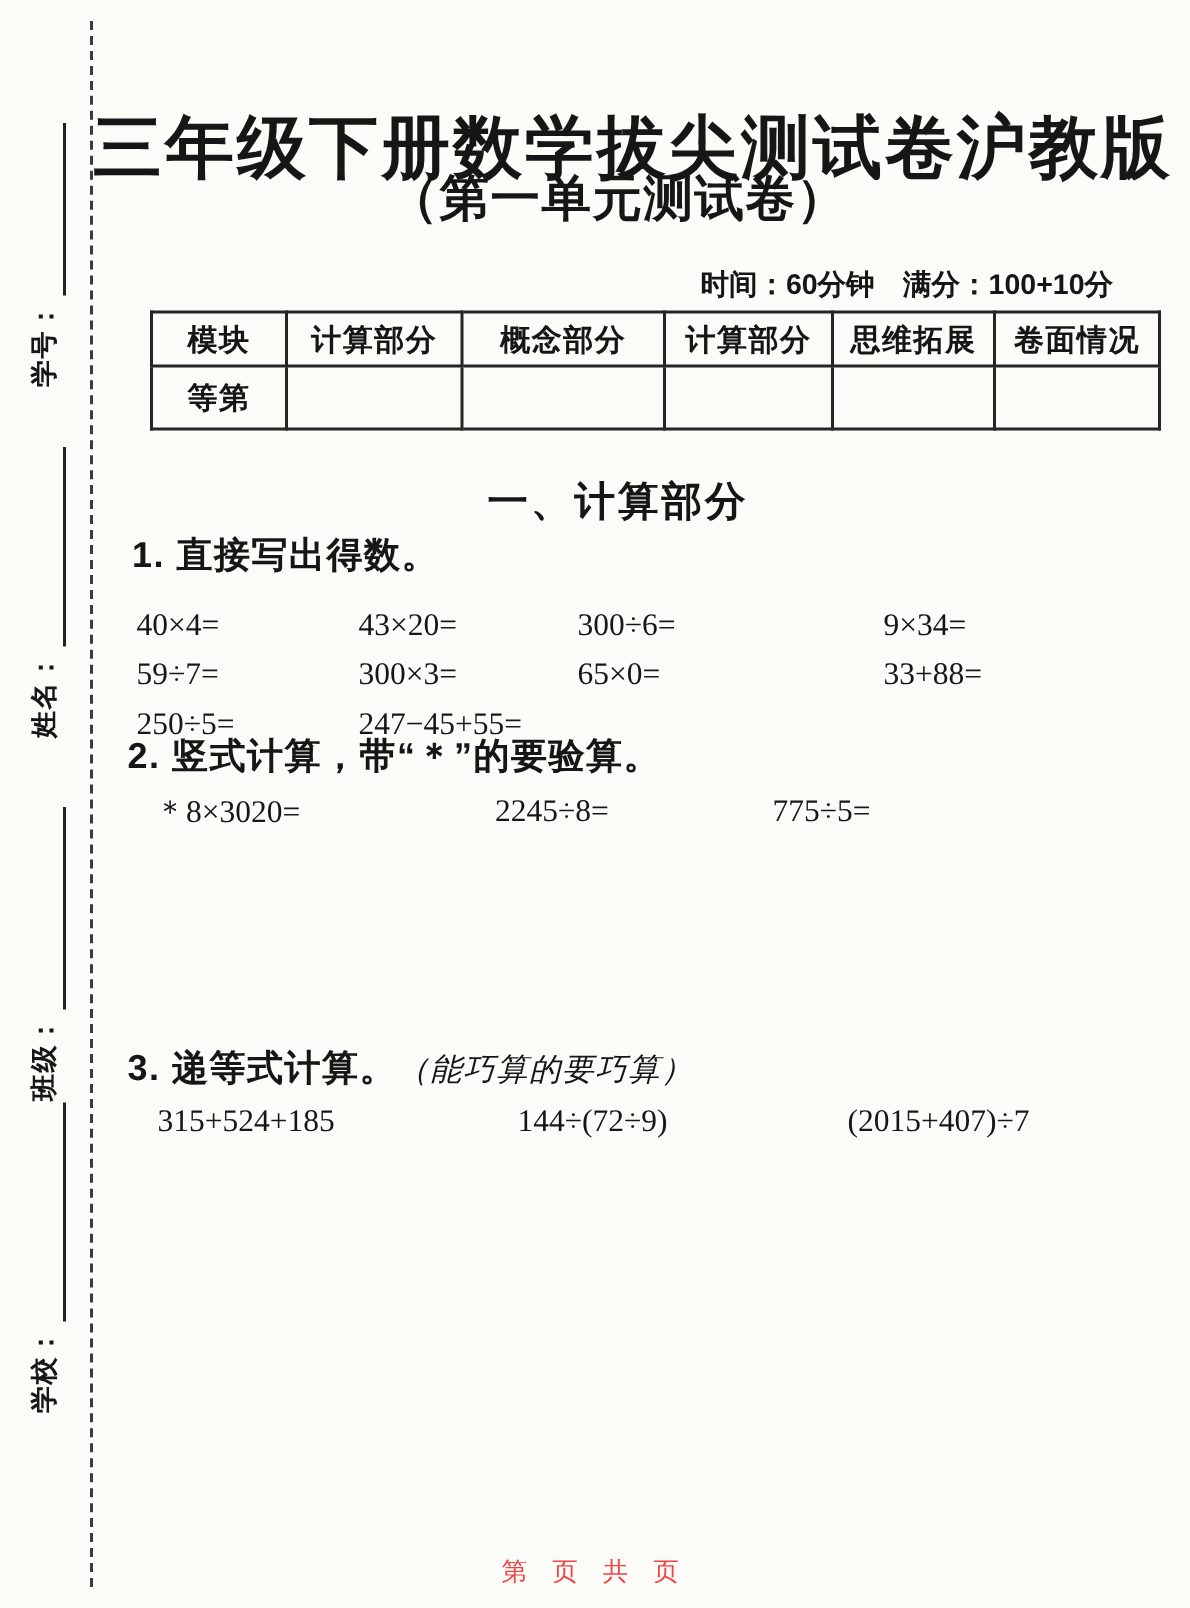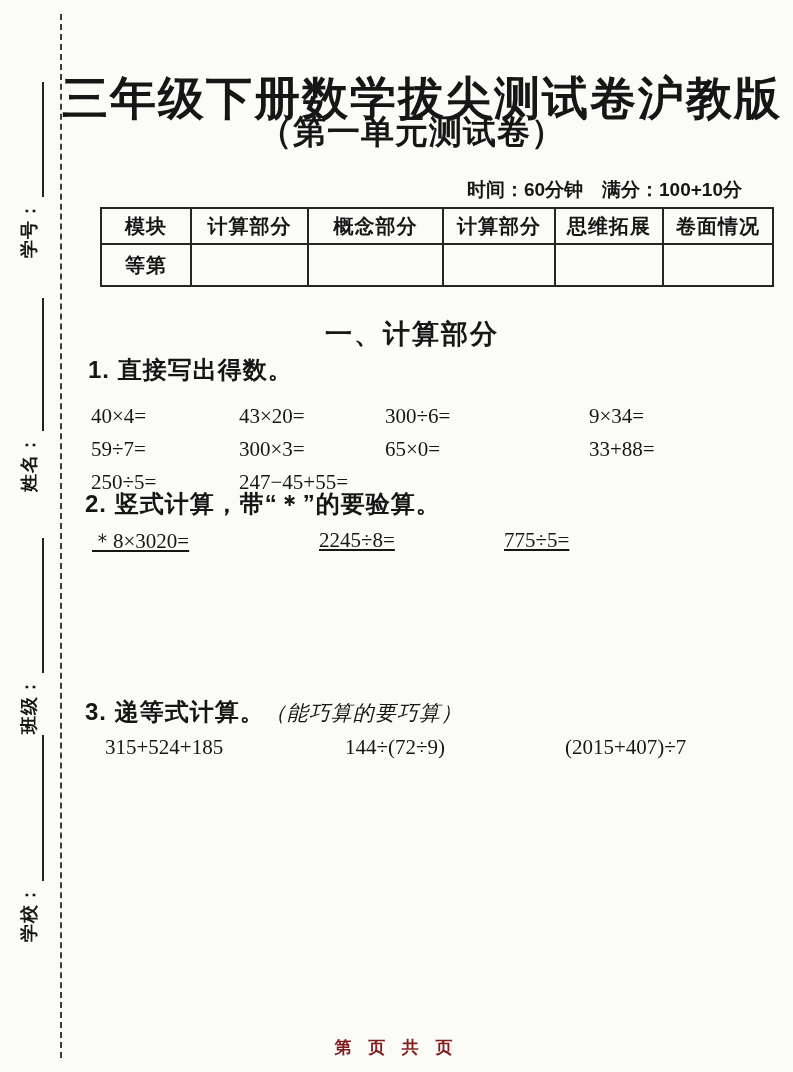--- a/index.html
+++ b/index.html
@@ -119,11 +119,10 @@
     margin-top: 12px;
   }
   .q2-grid {
-    left: 92px; top: 524px; width: 662px;
+    left: 103px; top: 524px; width: 662px;
     grid-template-columns: 227px 185px auto;
     grid-auto-rows: 33px;
     align-items: center;
-    text-decoration: underline;
   }
   .q3-grid {
     left: 105px; top: 730px; width: 660px;

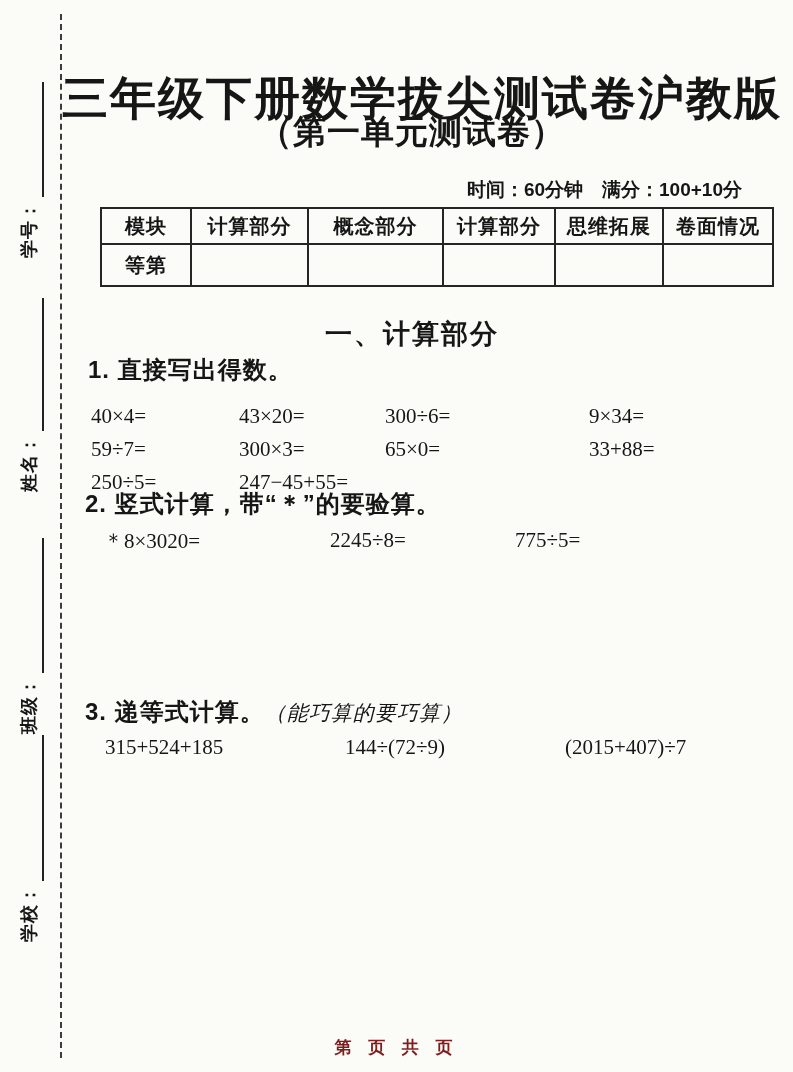--- a/index.html
+++ b/index.html
@@ -137,8 +137,7 @@
     text-align: center;
     font-size: 17px;
     letter-spacing: 6px;
-    color: #7f1d1d;
-    font-weight: bold;
+    color: #ef4444;
   }
 </style>
 </head>

